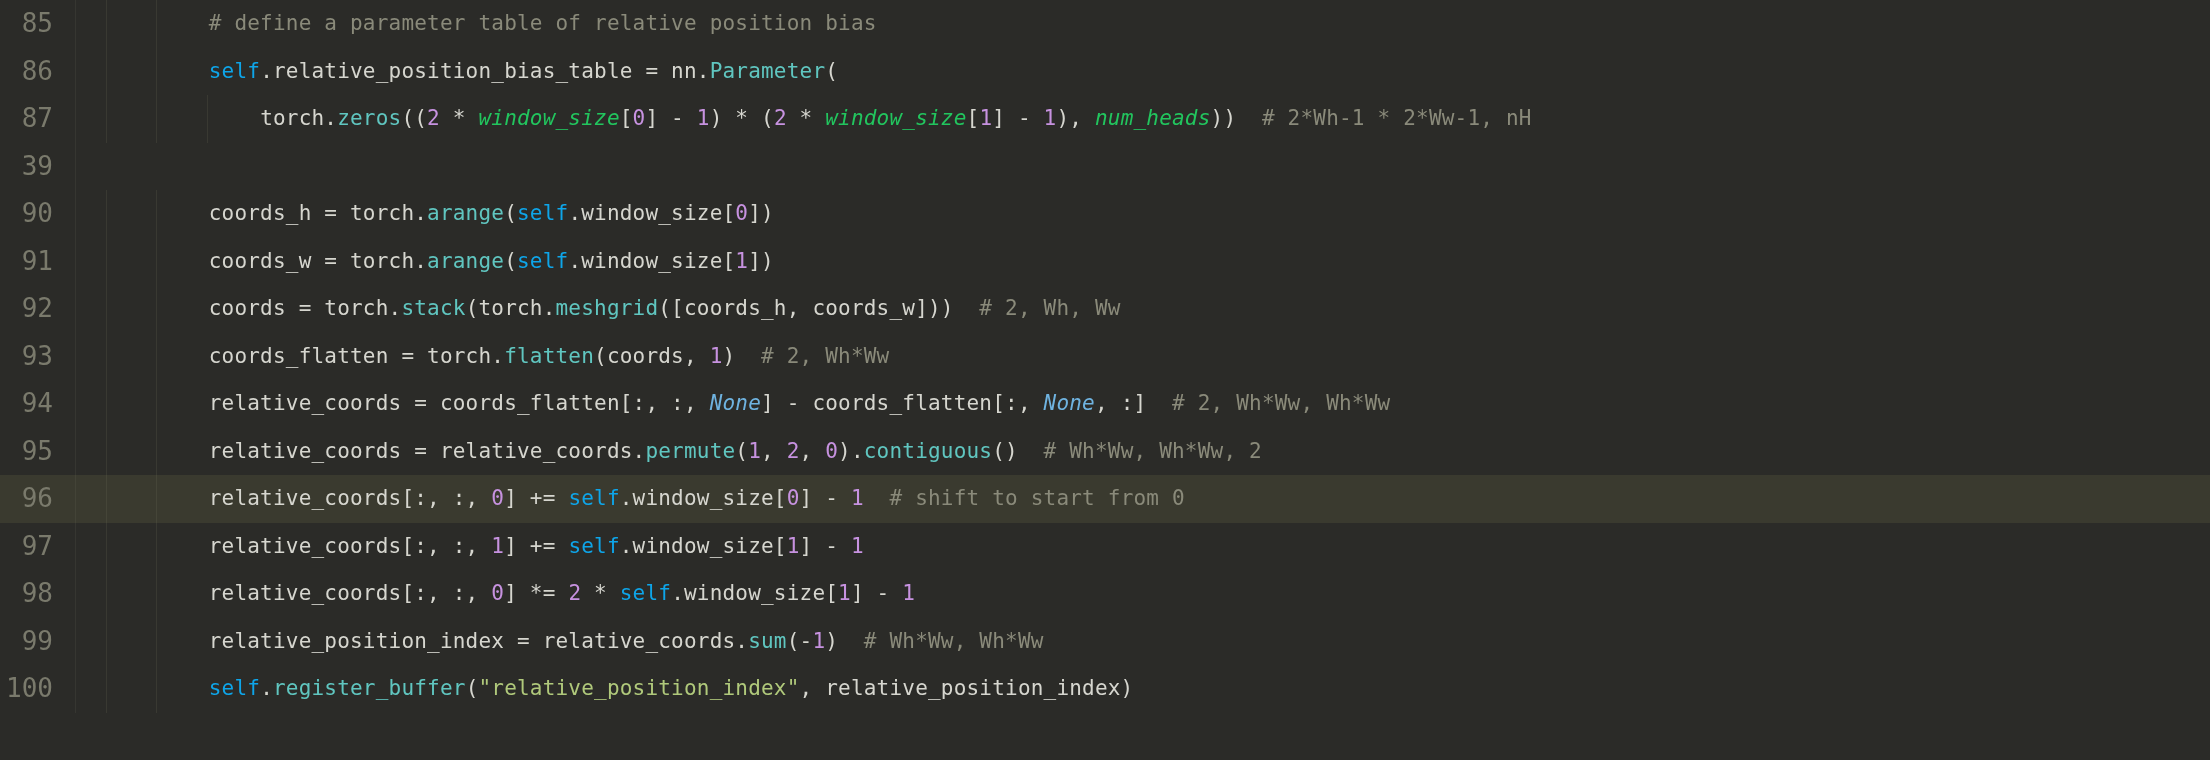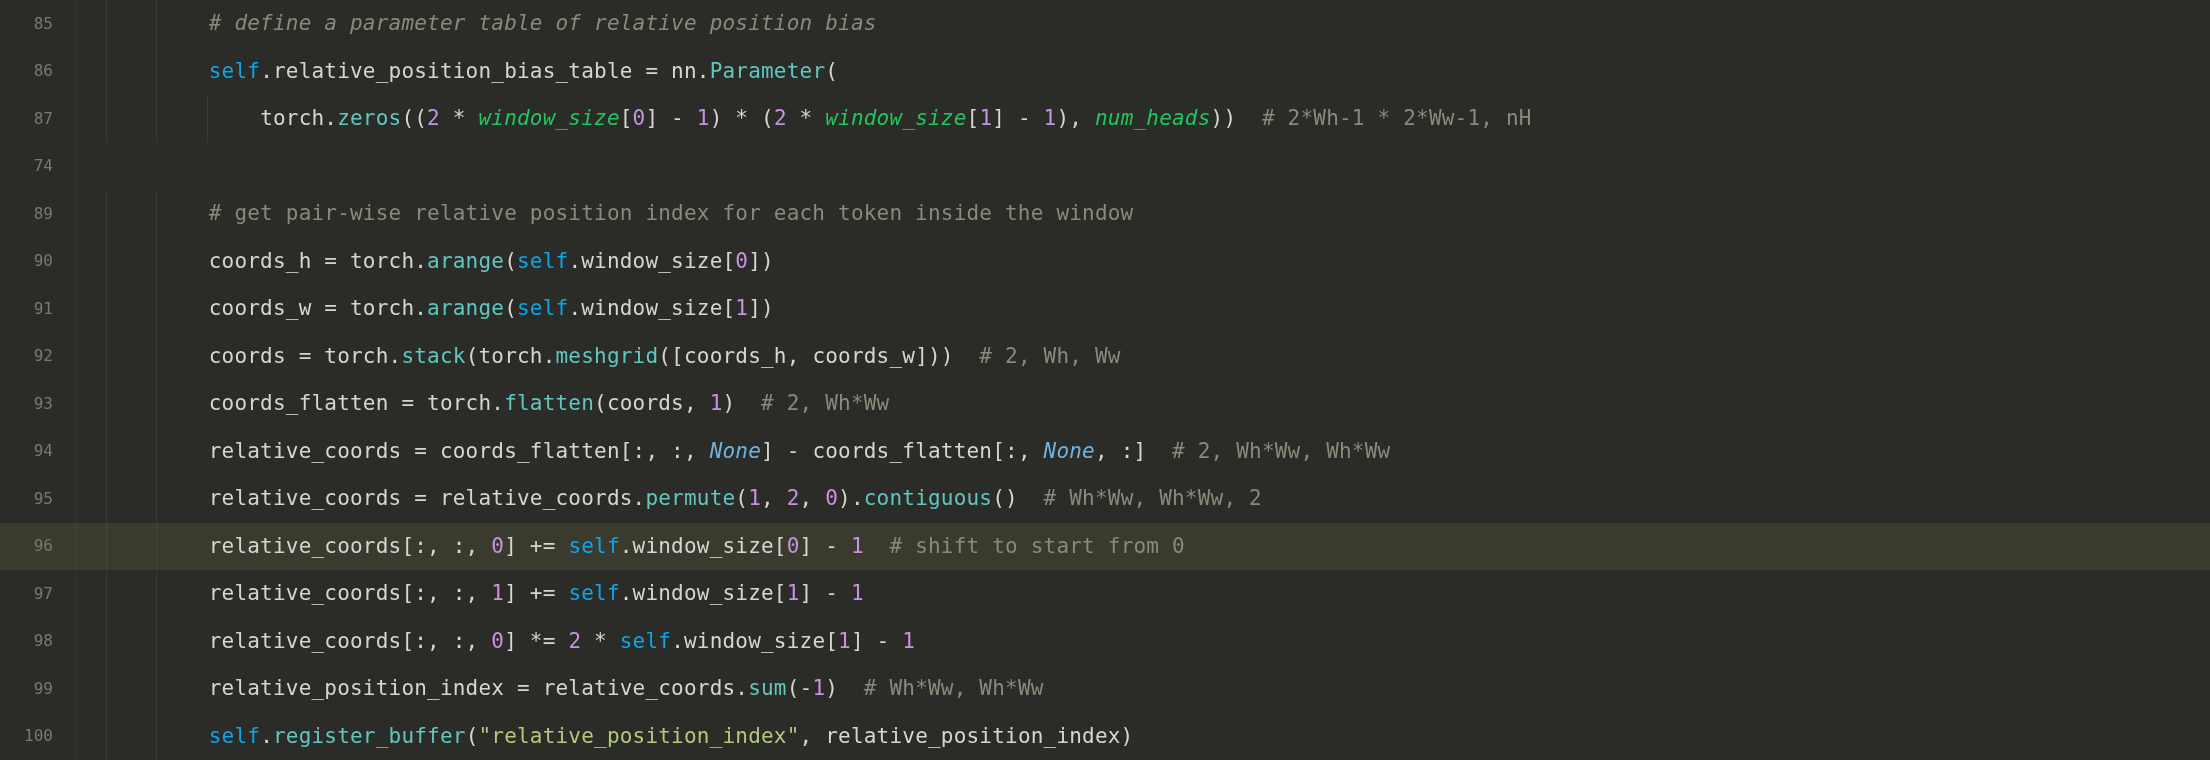--- a/index.html
+++ b/index.html
@@ -30,7 +30,7 @@
     color: #7a7a6c;
     user-select: none;
     flex-shrink: 0;
-    font-size: 16px;
+    font-size: 26px;
     display:flex;
     align-items:center;
     justify-content:flex-end;

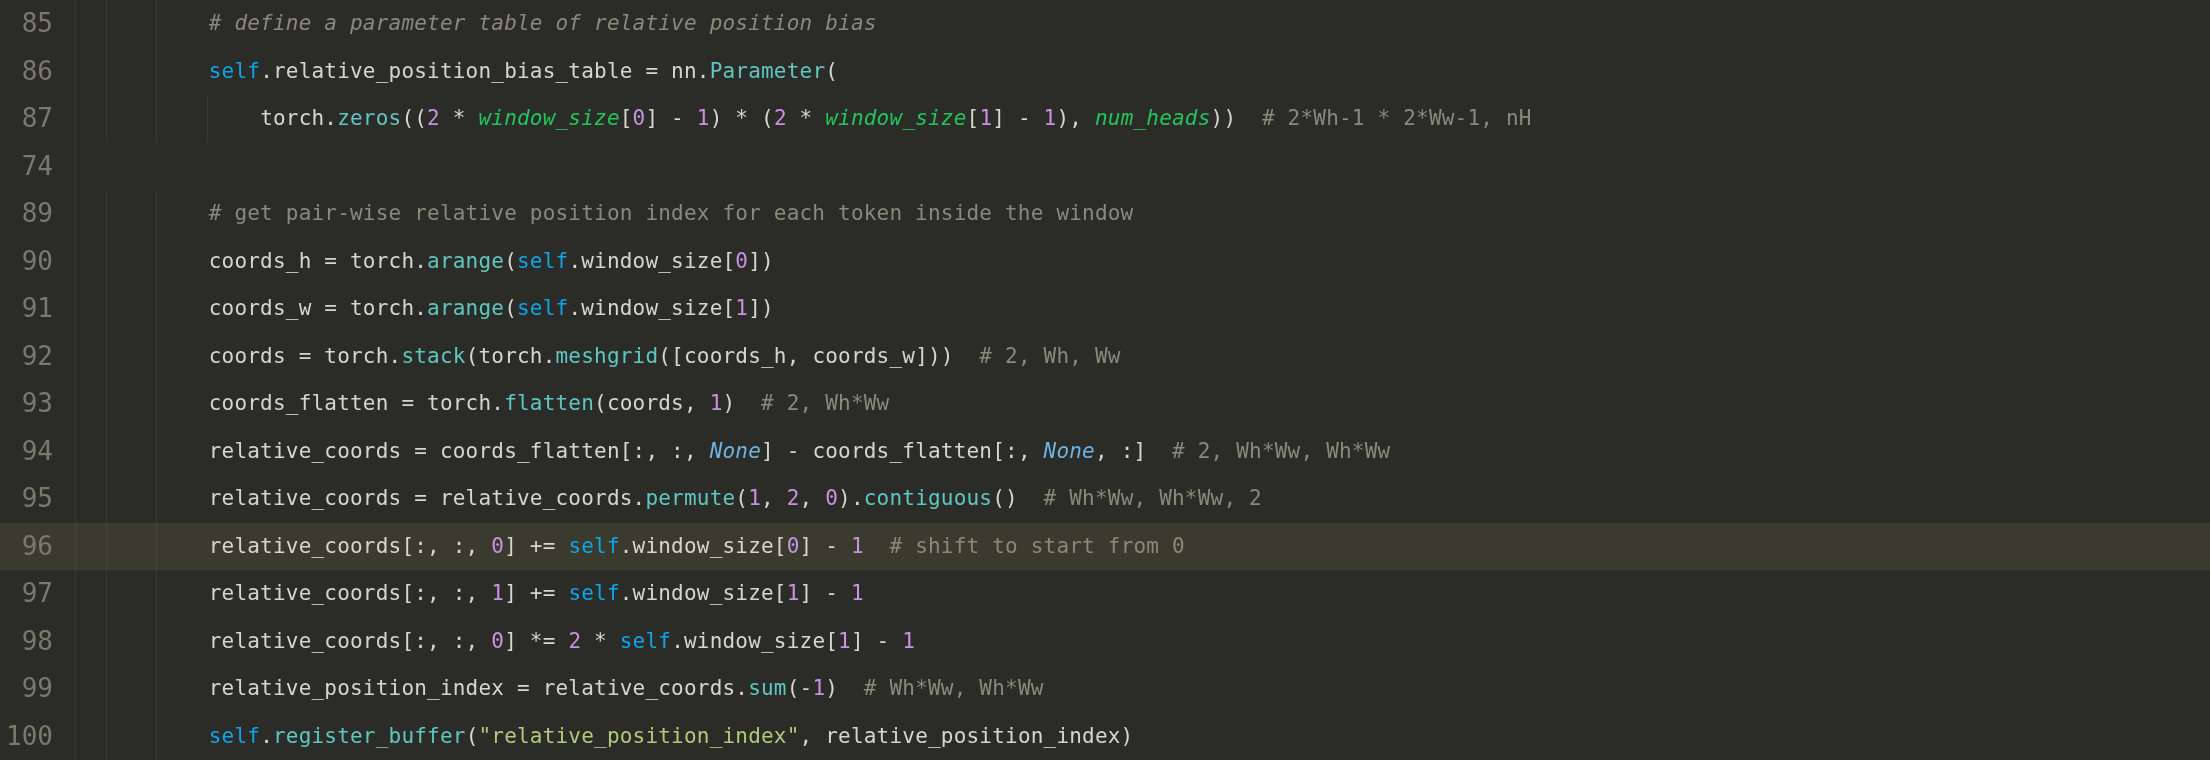--- a/index.html
+++ b/index.html
@@ -67,7 +67,7 @@
 <body>
 
 <div class="editor" id="editor-root">
-    <div class="line"><div class="gutter">85</div><div style="position: relative; width: 0px;"><div class="guide" style="left: 30px;"></div><div class="guide" style="left: 80.4px;"></div></div><div class="code" style="padding-left: 30px; font-style: italic;"><span class="tk-default">        </span><span class="tk-comment"># define a parameter table of relative position bias</span></div></div>
+    <div class="line"><div class="gutter">85</div><div style="position: relative; width: 0px;"><div class="guide" style="left: 30px;"></div><div class="guide" style="left: 80.4px;"></div></div><div class="code" style="padding-left: 30px;"><span class="tk-default">        </span><span class="tk-comment"># define a parameter table of relative position bias</span></div></div>
     <div class="line"><div class="gutter">86</div><div style="position: relative; width: 0px;"><div class="guide" style="left: 30px;"></div><div class="guide" style="left: 80.4px;"></div></div><div class="code" style="padding-left: 30px;"><span class="tk-default">        </span><span class="tk-self">self</span><span class="tk-default">.relative_position_bias_table </span><span class="tk-default">= </span><span class="tk-ns">nn</span><span class="tk-default">.</span><span class="tk-func">Parameter</span><span class="tk-default">(</span></div></div>
     <div class="line"><div class="gutter">87</div><div style="position: relative; width: 0px;"><div class="guide" style="left: 30px;"></div><div class="guide" style="left: 80.4px;"></div><div class="guide" style="left: 130.8px;"></div></div><div class="code" style="padding-left: 30px;"><span class="tk-default">            </span><span class="tk-ns">torch</span><span class="tk-default">.</span><span class="tk-func">zeros</span><span class="tk-default">((</span><span class="tk-num">2</span><span class="tk-default"> * </span><span class="tk-param ital">window_size</span><span class="tk-default">[</span><span class="tk-num">0</span><span class="tk-default">] - </span><span class="tk-num">1</span><span class="tk-default">) * (</span><span class="tk-num">2</span><span class="tk-default"> * </span><span class="tk-param ital">window_size</span><span class="tk-default">[</span><span class="tk-num">1</span><span class="tk-default">] - </span><span class="tk-num">1</span><span class="tk-default">), </span><span class="tk-param ital">num_heads</span><span class="tk-default">))  </span><span class="tk-comment"># 2*Wh-1 * 2*Ww-1, nH</span></div></div>
     <div class="line"><div class="gutter">74</div><div style="position: relative; width: 0px;"></div><div class="code" style="padding-left: 30px;"><span class="tk-default"></span></div></div>

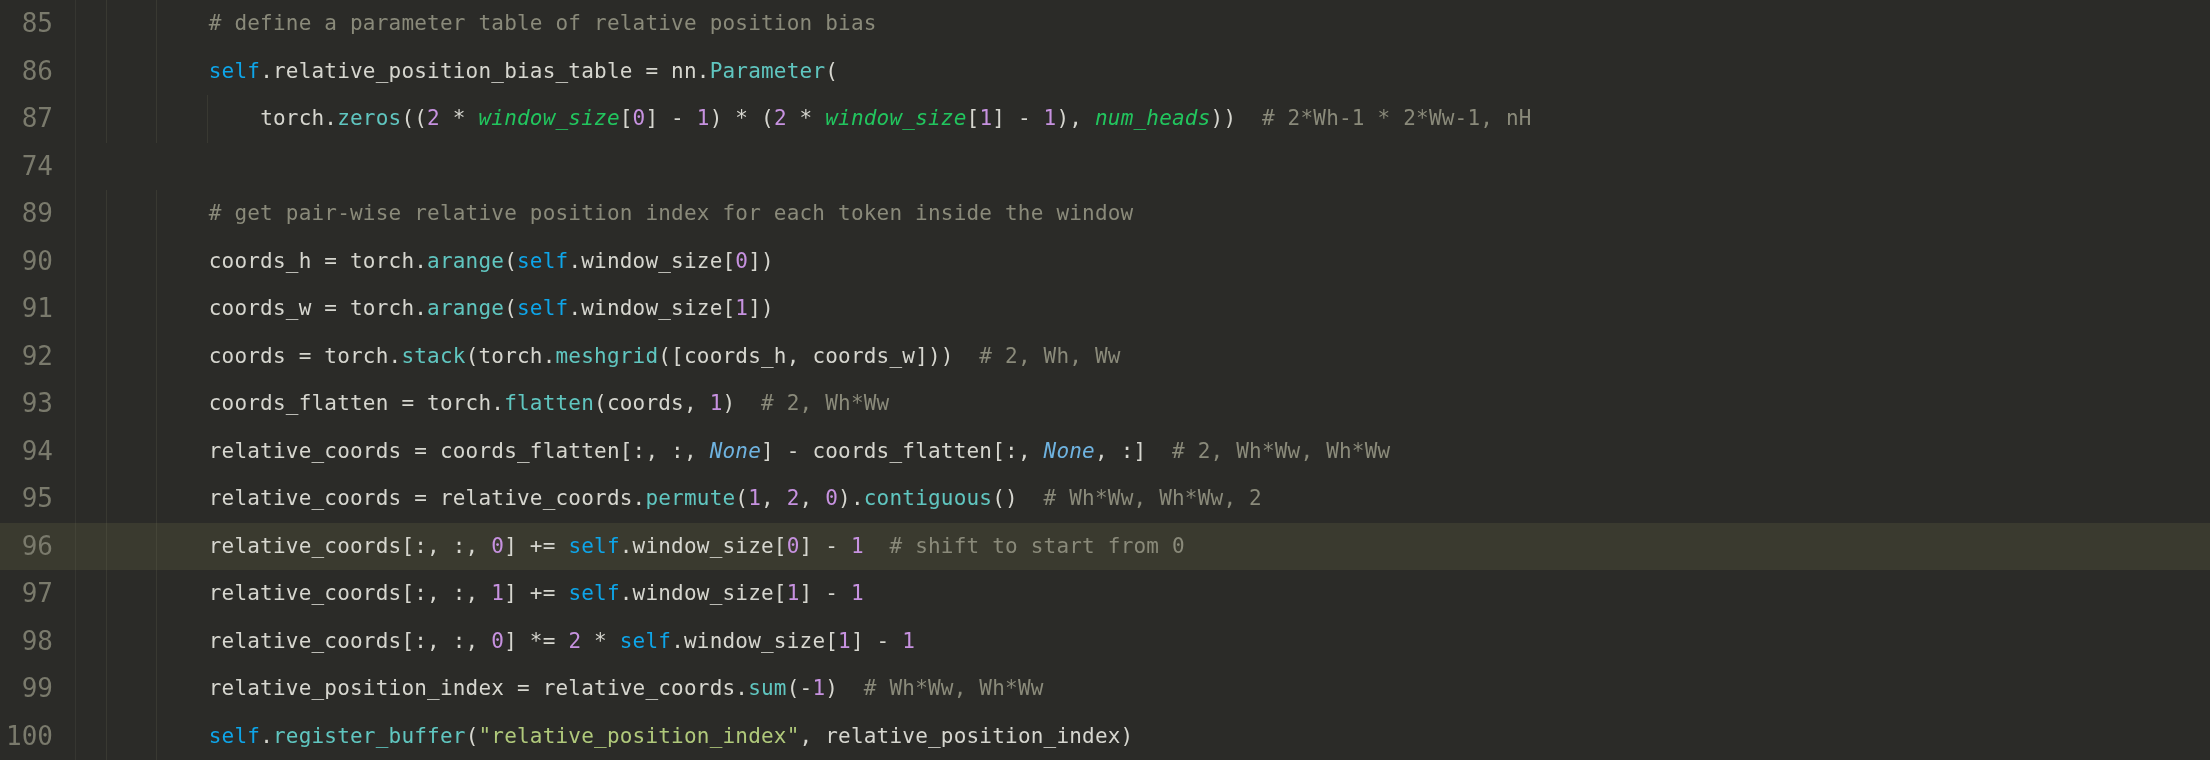--- a/index.html
+++ b/index.html
@@ -70,7 +70,7 @@
     <div class="line"><div class="gutter">85</div><div style="position: relative; width: 0px;"><div class="guide" style="left: 30px;"></div><div class="guide" style="left: 80.4px;"></div></div><div class="code" style="padding-left: 30px;"><span class="tk-default">        </span><span class="tk-comment"># define a parameter table of relative position bias</span></div></div>
     <div class="line"><div class="gutter">86</div><div style="position: relative; width: 0px;"><div class="guide" style="left: 30px;"></div><div class="guide" style="left: 80.4px;"></div></div><div class="code" style="padding-left: 30px;"><span class="tk-default">        </span><span class="tk-self">self</span><span class="tk-default">.relative_position_bias_table </span><span class="tk-default">= </span><span class="tk-ns">nn</span><span class="tk-default">.</span><span class="tk-func">Parameter</span><span class="tk-default">(</span></div></div>
     <div class="line"><div class="gutter">87</div><div style="position: relative; width: 0px;"><div class="guide" style="left: 30px;"></div><div class="guide" style="left: 80.4px;"></div><div class="guide" style="left: 130.8px;"></div></div><div class="code" style="padding-left: 30px;"><span class="tk-default">            </span><span class="tk-ns">torch</span><span class="tk-default">.</span><span class="tk-func">zeros</span><span class="tk-default">((</span><span class="tk-num">2</span><span class="tk-default"> * </span><span class="tk-param ital">window_size</span><span class="tk-default">[</span><span class="tk-num">0</span><span class="tk-default">] - </span><span class="tk-num">1</span><span class="tk-default">) * (</span><span class="tk-num">2</span><span class="tk-default"> * </span><span class="tk-param ital">window_size</span><span class="tk-default">[</span><span class="tk-num">1</span><span class="tk-default">] - </span><span class="tk-num">1</span><span class="tk-default">), </span><span class="tk-param ital">num_heads</span><span class="tk-default">))  </span><span class="tk-comment"># 2*Wh-1 * 2*Ww-1, nH</span></div></div>
-    <div class="line"><div class="gutter">74</div><div style="position: relative; width: 0px;"></div><div class="code" style="padding-left: 30px;"><span class="tk-default"></span></div></div>
+    <div class="line"><div class="gutter">39</div><div style="position: relative; width: 0px;"></div><div class="code" style="padding-left: 30px;"><span class="tk-default"></span></div></div>
     <div class="line"><div class="gutter">89</div><div style="position: relative; width: 0px;"><div class="guide" style="left: 30px;"></div><div class="guide" style="left: 80.4px;"></div></div><div class="code" style="padding-left: 30px;"><span class="tk-default">        </span><span class="tk-comment"># get pair-wise relative position index for each token inside the window</span></div></div>
     <div class="line"><div class="gutter">90</div><div style="position: relative; width: 0px;"><div class="guide" style="left: 30px;"></div><div class="guide" style="left: 80.4px;"></div></div><div class="code" style="padding-left: 30px;"><span class="tk-default">        </span><span class="tk-default">coords_h = torch.</span><span class="tk-func">arange</span><span class="tk-default">(</span><span class="tk-self">self</span><span class="tk-default">.window_size[</span><span class="tk-num">0</span><span class="tk-default">])</span></div></div>
     <div class="line"><div class="gutter">91</div><div style="position: relative; width: 0px;"><div class="guide" style="left: 30px;"></div><div class="guide" style="left: 80.4px;"></div></div><div class="code" style="padding-left: 30px;"><span class="tk-default">        </span><span class="tk-default">coords_w = torch.</span><span class="tk-func">arange</span><span class="tk-default">(</span><span class="tk-self">self</span><span class="tk-default">.window_size[</span><span class="tk-num">1</span><span class="tk-default">])</span></div></div>

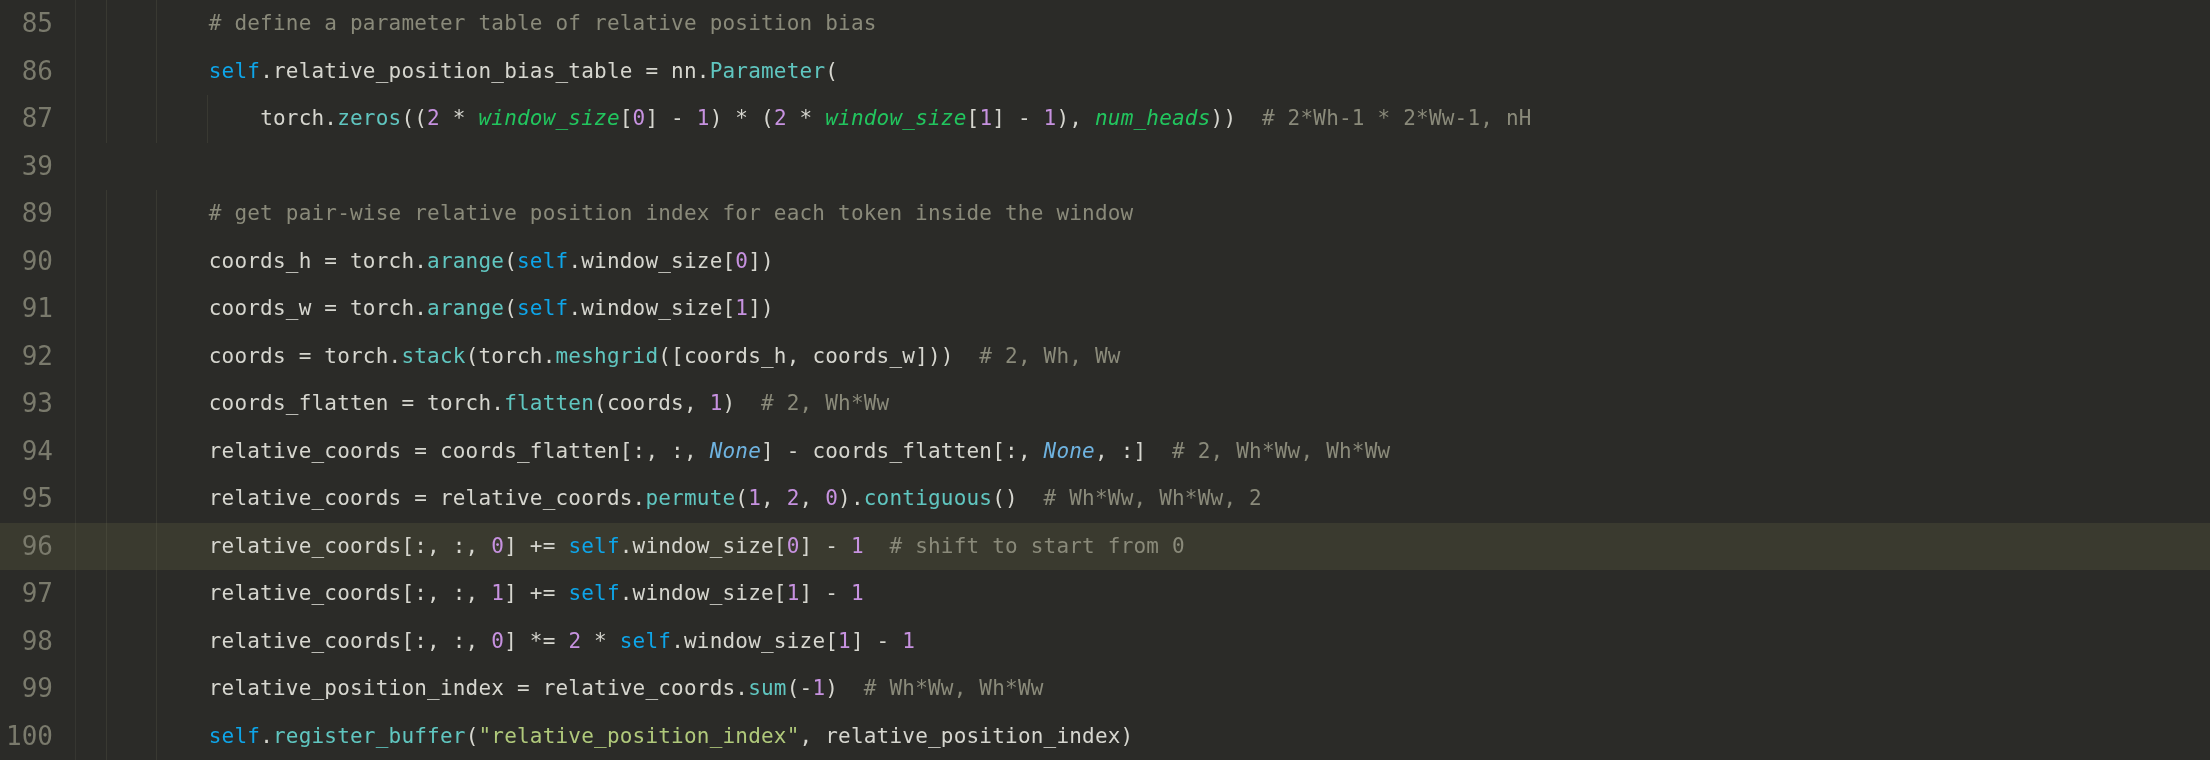--- a/index.html
+++ b/index.html
@@ -71,7 +71,6 @@
     <div class="line"><div class="gutter">86</div><div style="position: relative; width: 0px;"><div class="guide" style="left: 30px;"></div><div class="guide" style="left: 80.4px;"></div></div><div class="code" style="padding-left: 30px;"><span class="tk-default">        </span><span class="tk-self">self</span><span class="tk-default">.relative_position_bias_table </span><span class="tk-default">= </span><span class="tk-ns">nn</span><span class="tk-default">.</span><span class="tk-func">Parameter</span><span class="tk-default">(</span></div></div>
     <div class="line"><div class="gutter">87</div><div style="position: relative; width: 0px;"><div class="guide" style="left: 30px;"></div><div class="guide" style="left: 80.4px;"></div><div class="guide" style="left: 130.8px;"></div></div><div class="code" style="padding-left: 30px;"><span class="tk-default">            </span><span class="tk-ns">torch</span><span class="tk-default">.</span><span class="tk-func">zeros</span><span class="tk-default">((</span><span class="tk-num">2</span><span class="tk-default"> * </span><span class="tk-param ital">window_size</span><span class="tk-default">[</span><span class="tk-num">0</span><span class="tk-default">] - </span><span class="tk-num">1</span><span class="tk-default">) * (</span><span class="tk-num">2</span><span class="tk-default"> * </span><span class="tk-param ital">window_size</span><span class="tk-default">[</span><span class="tk-num">1</span><span class="tk-default">] - </span><span class="tk-num">1</span><span class="tk-default">), </span><span class="tk-param ital">num_heads</span><span class="tk-default">))  </span><span class="tk-comment"># 2*Wh-1 * 2*Ww-1, nH</span></div></div>
     <div class="line"><div class="gutter">39</div><div style="position: relative; width: 0px;"></div><div class="code" style="padding-left: 30px;"><span class="tk-default"></span></div></div>
-    <div class="line"><div class="gutter">89</div><div style="position: relative; width: 0px;"><div class="guide" style="left: 30px;"></div><div class="guide" style="left: 80.4px;"></div></div><div class="code" style="padding-left: 30px;"><span class="tk-default">        </span><span class="tk-comment"># get pair-wise relative position index for each token inside the window</span></div></div>
     <div class="line"><div class="gutter">90</div><div style="position: relative; width: 0px;"><div class="guide" style="left: 30px;"></div><div class="guide" style="left: 80.4px;"></div></div><div class="code" style="padding-left: 30px;"><span class="tk-default">        </span><span class="tk-default">coords_h = torch.</span><span class="tk-func">arange</span><span class="tk-default">(</span><span class="tk-self">self</span><span class="tk-default">.window_size[</span><span class="tk-num">0</span><span class="tk-default">])</span></div></div>
     <div class="line"><div class="gutter">91</div><div style="position: relative; width: 0px;"><div class="guide" style="left: 30px;"></div><div class="guide" style="left: 80.4px;"></div></div><div class="code" style="padding-left: 30px;"><span class="tk-default">        </span><span class="tk-default">coords_w = torch.</span><span class="tk-func">arange</span><span class="tk-default">(</span><span class="tk-self">self</span><span class="tk-default">.window_size[</span><span class="tk-num">1</span><span class="tk-default">])</span></div></div>
     <div class="line"><div class="gutter">92</div><div style="position: relative; width: 0px;"><div class="guide" style="left: 30px;"></div><div class="guide" style="left: 80.4px;"></div></div><div class="code" style="padding-left: 30px;"><span class="tk-default">        </span><span class="tk-default">coords = torch.</span><span class="tk-func">stack</span><span class="tk-default">(torch.</span><span class="tk-func">meshgrid</span><span class="tk-default">([coords_h, coords_w]))  </span><span class="tk-comment"># 2, Wh, Ww</span></div></div>

